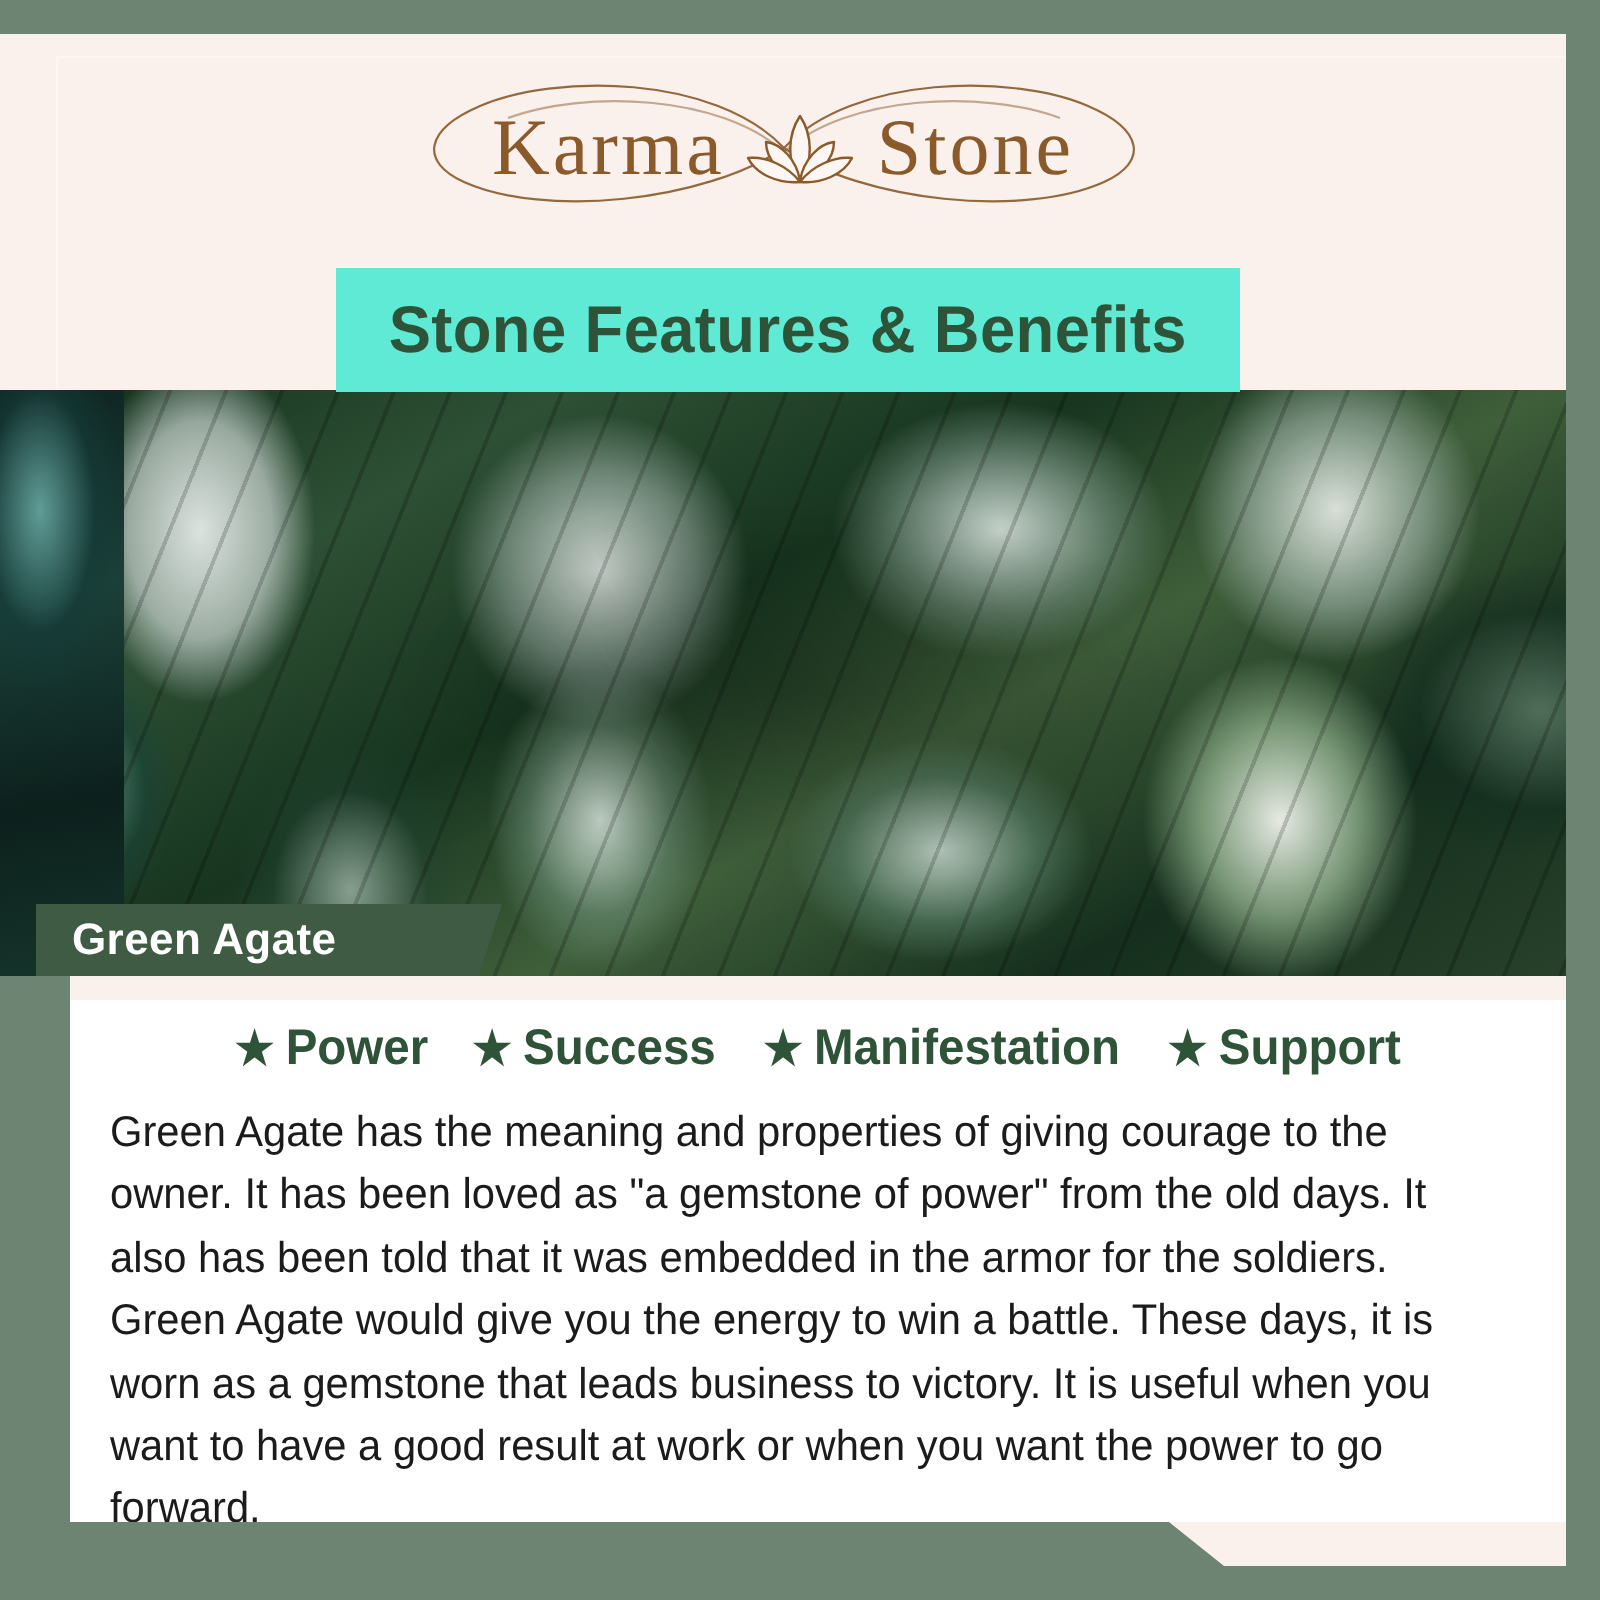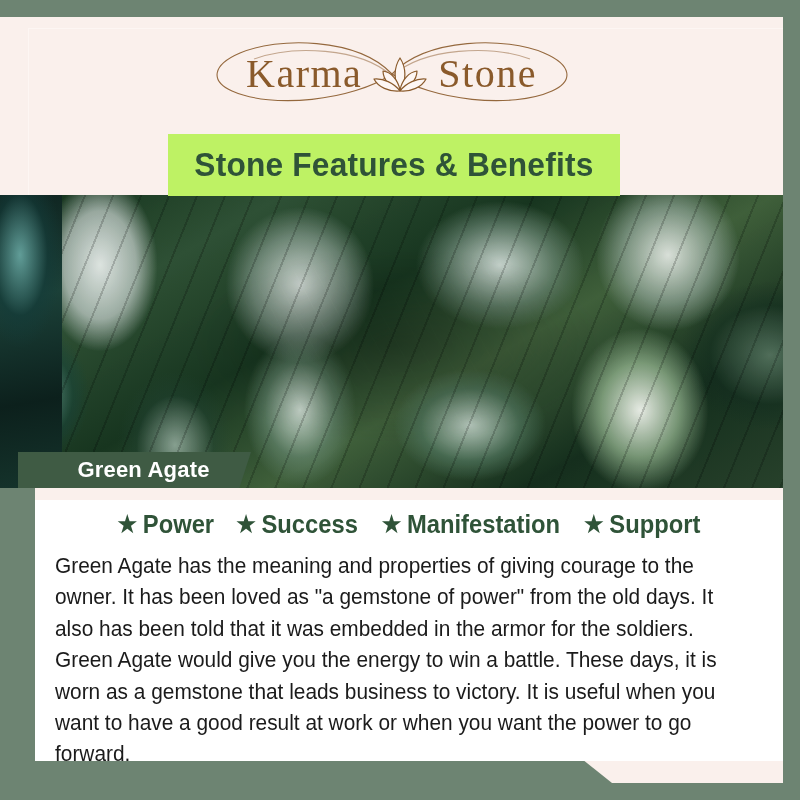--- a/index.html
+++ b/index.html
@@ -97,7 +97,7 @@
     top: 134px;
     width: 452px;
     height: 62px;
-    background: #bef264;
+    background: #5eead4;
     display: flex;
     align-items: center;
     justify-content: center;

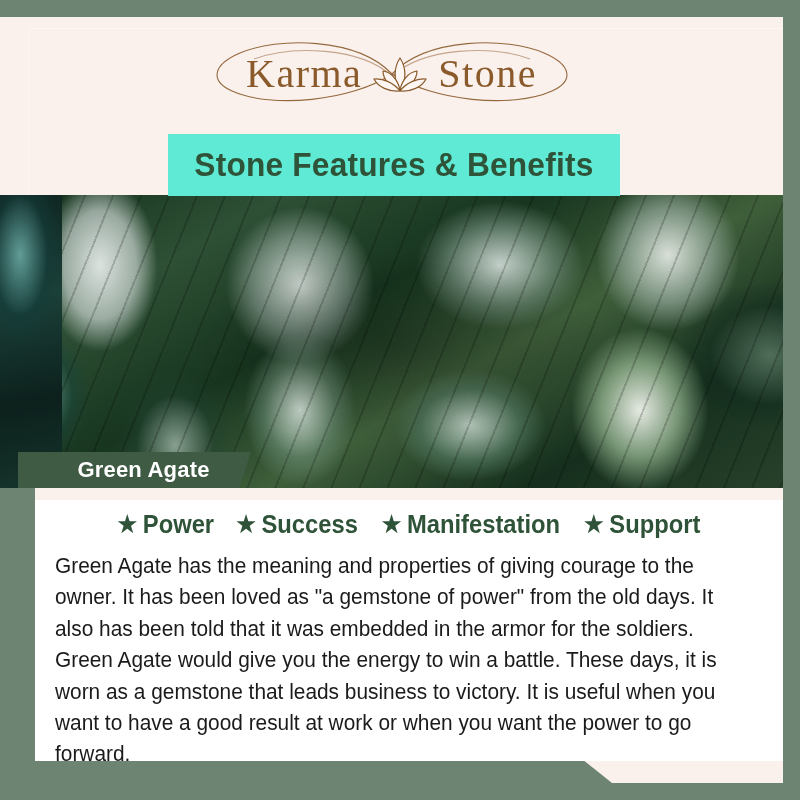--- a/index.html
+++ b/index.html
@@ -179,7 +179,6 @@
     display: flex;
     align-items: center;
     z-index: 6;
-    justify-content: center;
   }
   .stone-ribbon span {
     font-family: "Liberation Sans", sans-serif;

